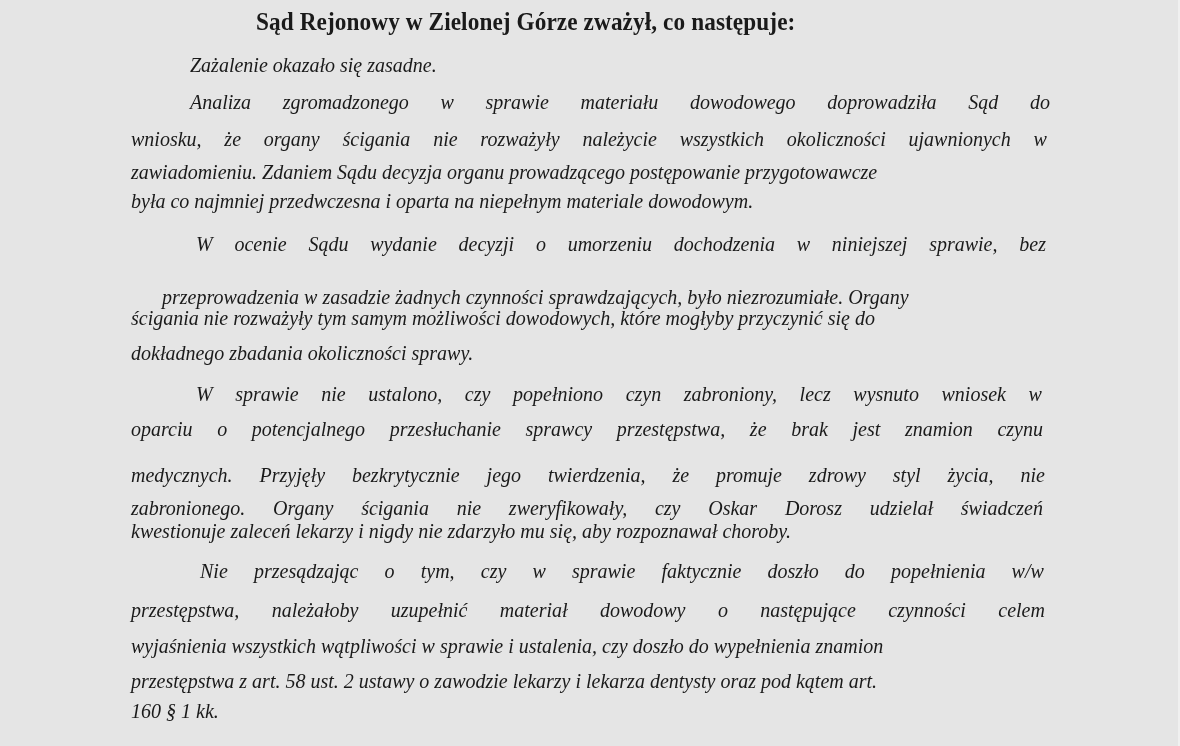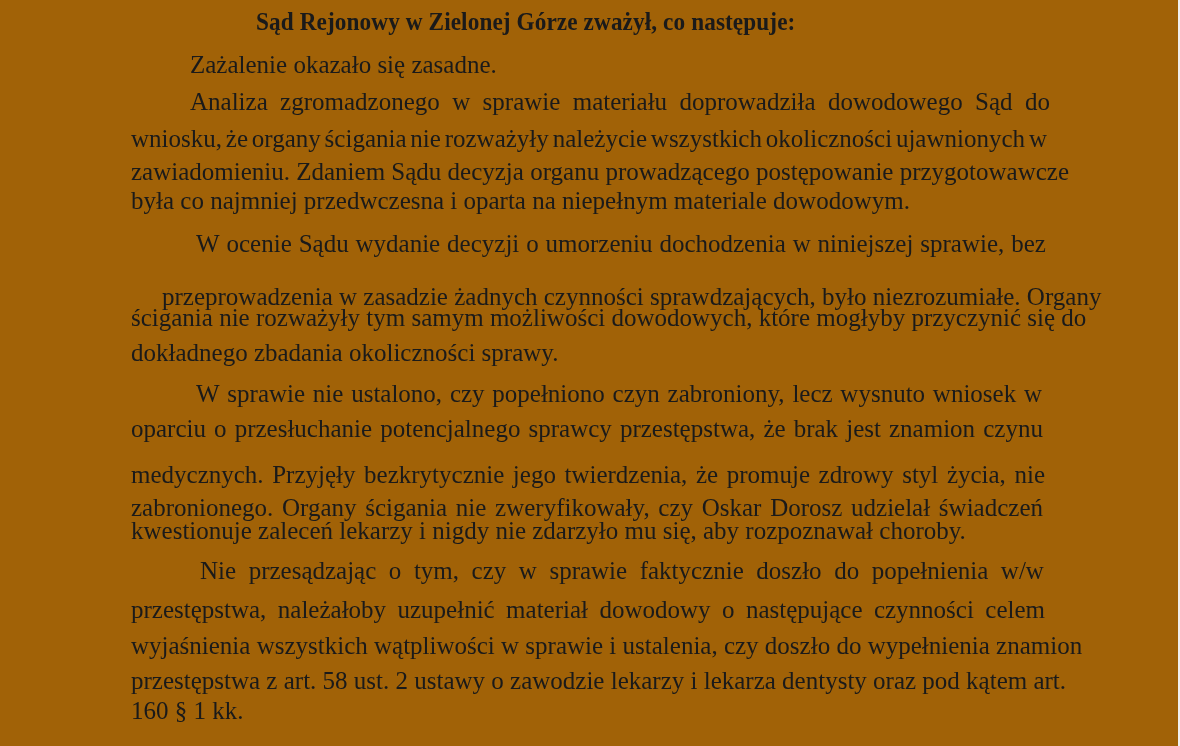--- a/index.html
+++ b/index.html
@@ -20,7 +20,7 @@
     left: 0; top: 0;
     width: 1180px;
     height: 746px;
-    background: #a16207;
+    background: #e5e5e5;
     overflow: hidden;
   }
   .heading {

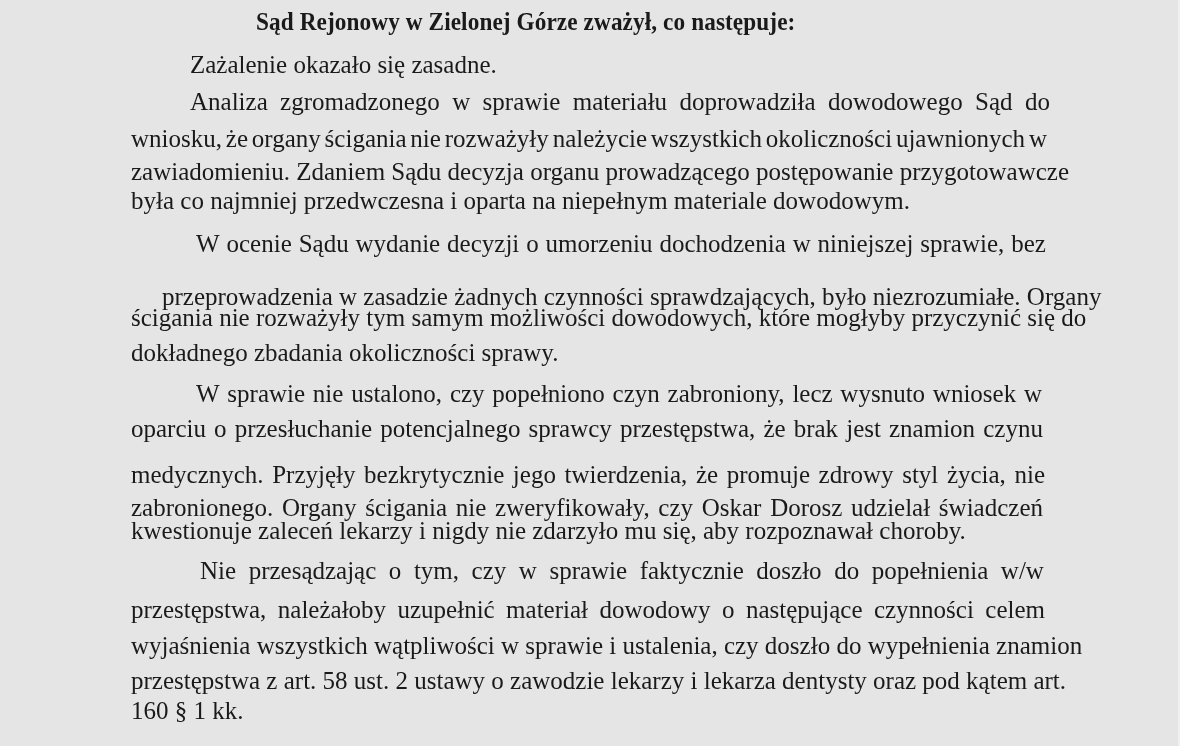--- a/index.html
+++ b/index.html
@@ -37,9 +37,10 @@
   }
   .line {
     position: absolute;
-    font-size: 25px;
+    font-size: 20px;
     white-space: nowrap;
     line-height: 30px;
+    font-style: italic;
   }
   .justify {
     display: flex;

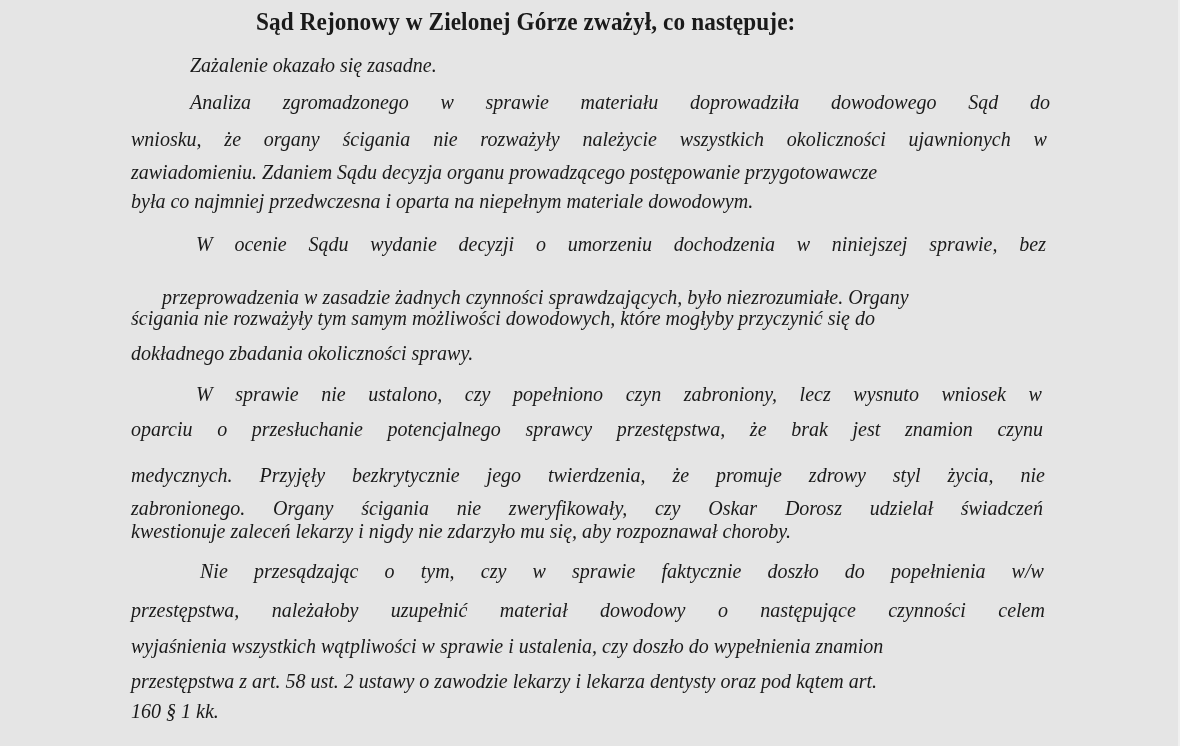--- a/index.html
+++ b/index.html
@@ -70,8 +70,8 @@
         <span>w</span>
         <span>sprawie</span>
         <span>materiału</span>
+        <span>dowodowego</span>
         <span>doprowadziła</span>
-        <span>dowodowego</span>
         <span>Sąd</span>
         <span>do</span>
       </div>

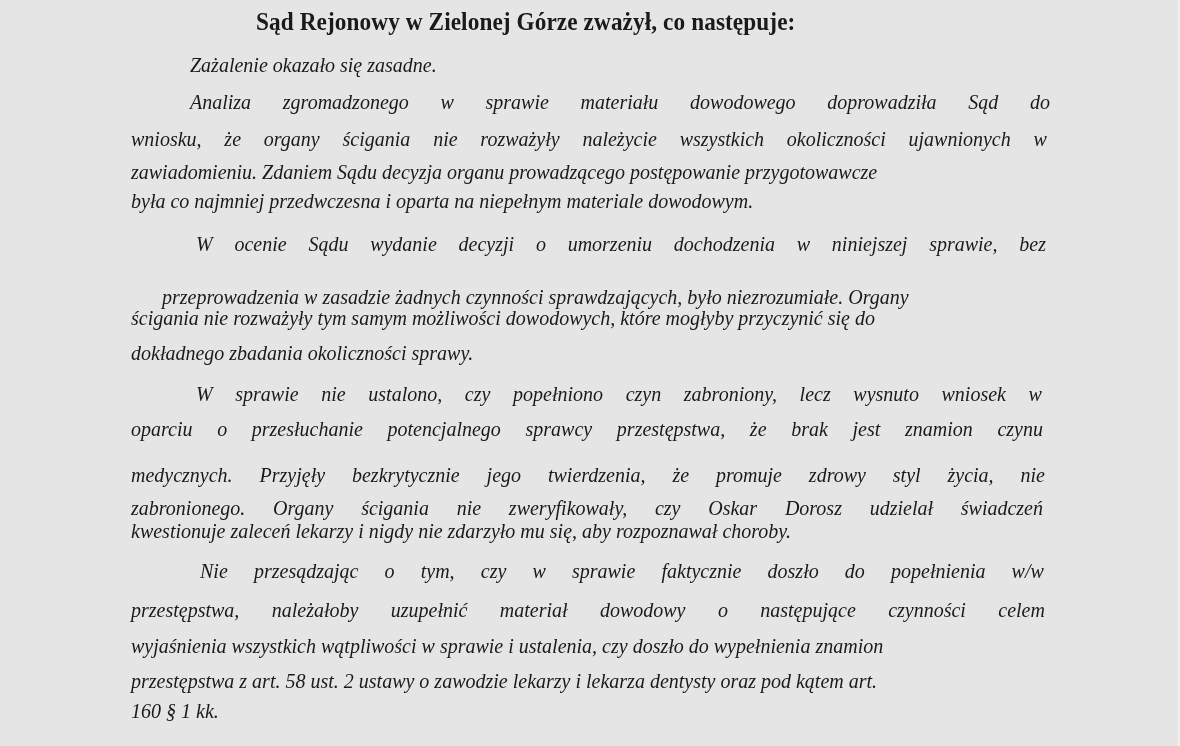--- a/index.html
+++ b/index.html
@@ -124,8 +124,8 @@
       <div class="line justify" style="left: 131px; top: 414px; width: 912px;">
         <span>oparciu</span>
         <span>o</span>
+        <span>potencjalnego</span>
         <span>przesłuchanie</span>
-        <span>potencjalnego</span>
         <span>sprawcy</span>
         <span>przestępstwa,</span>
         <span>że</span>

